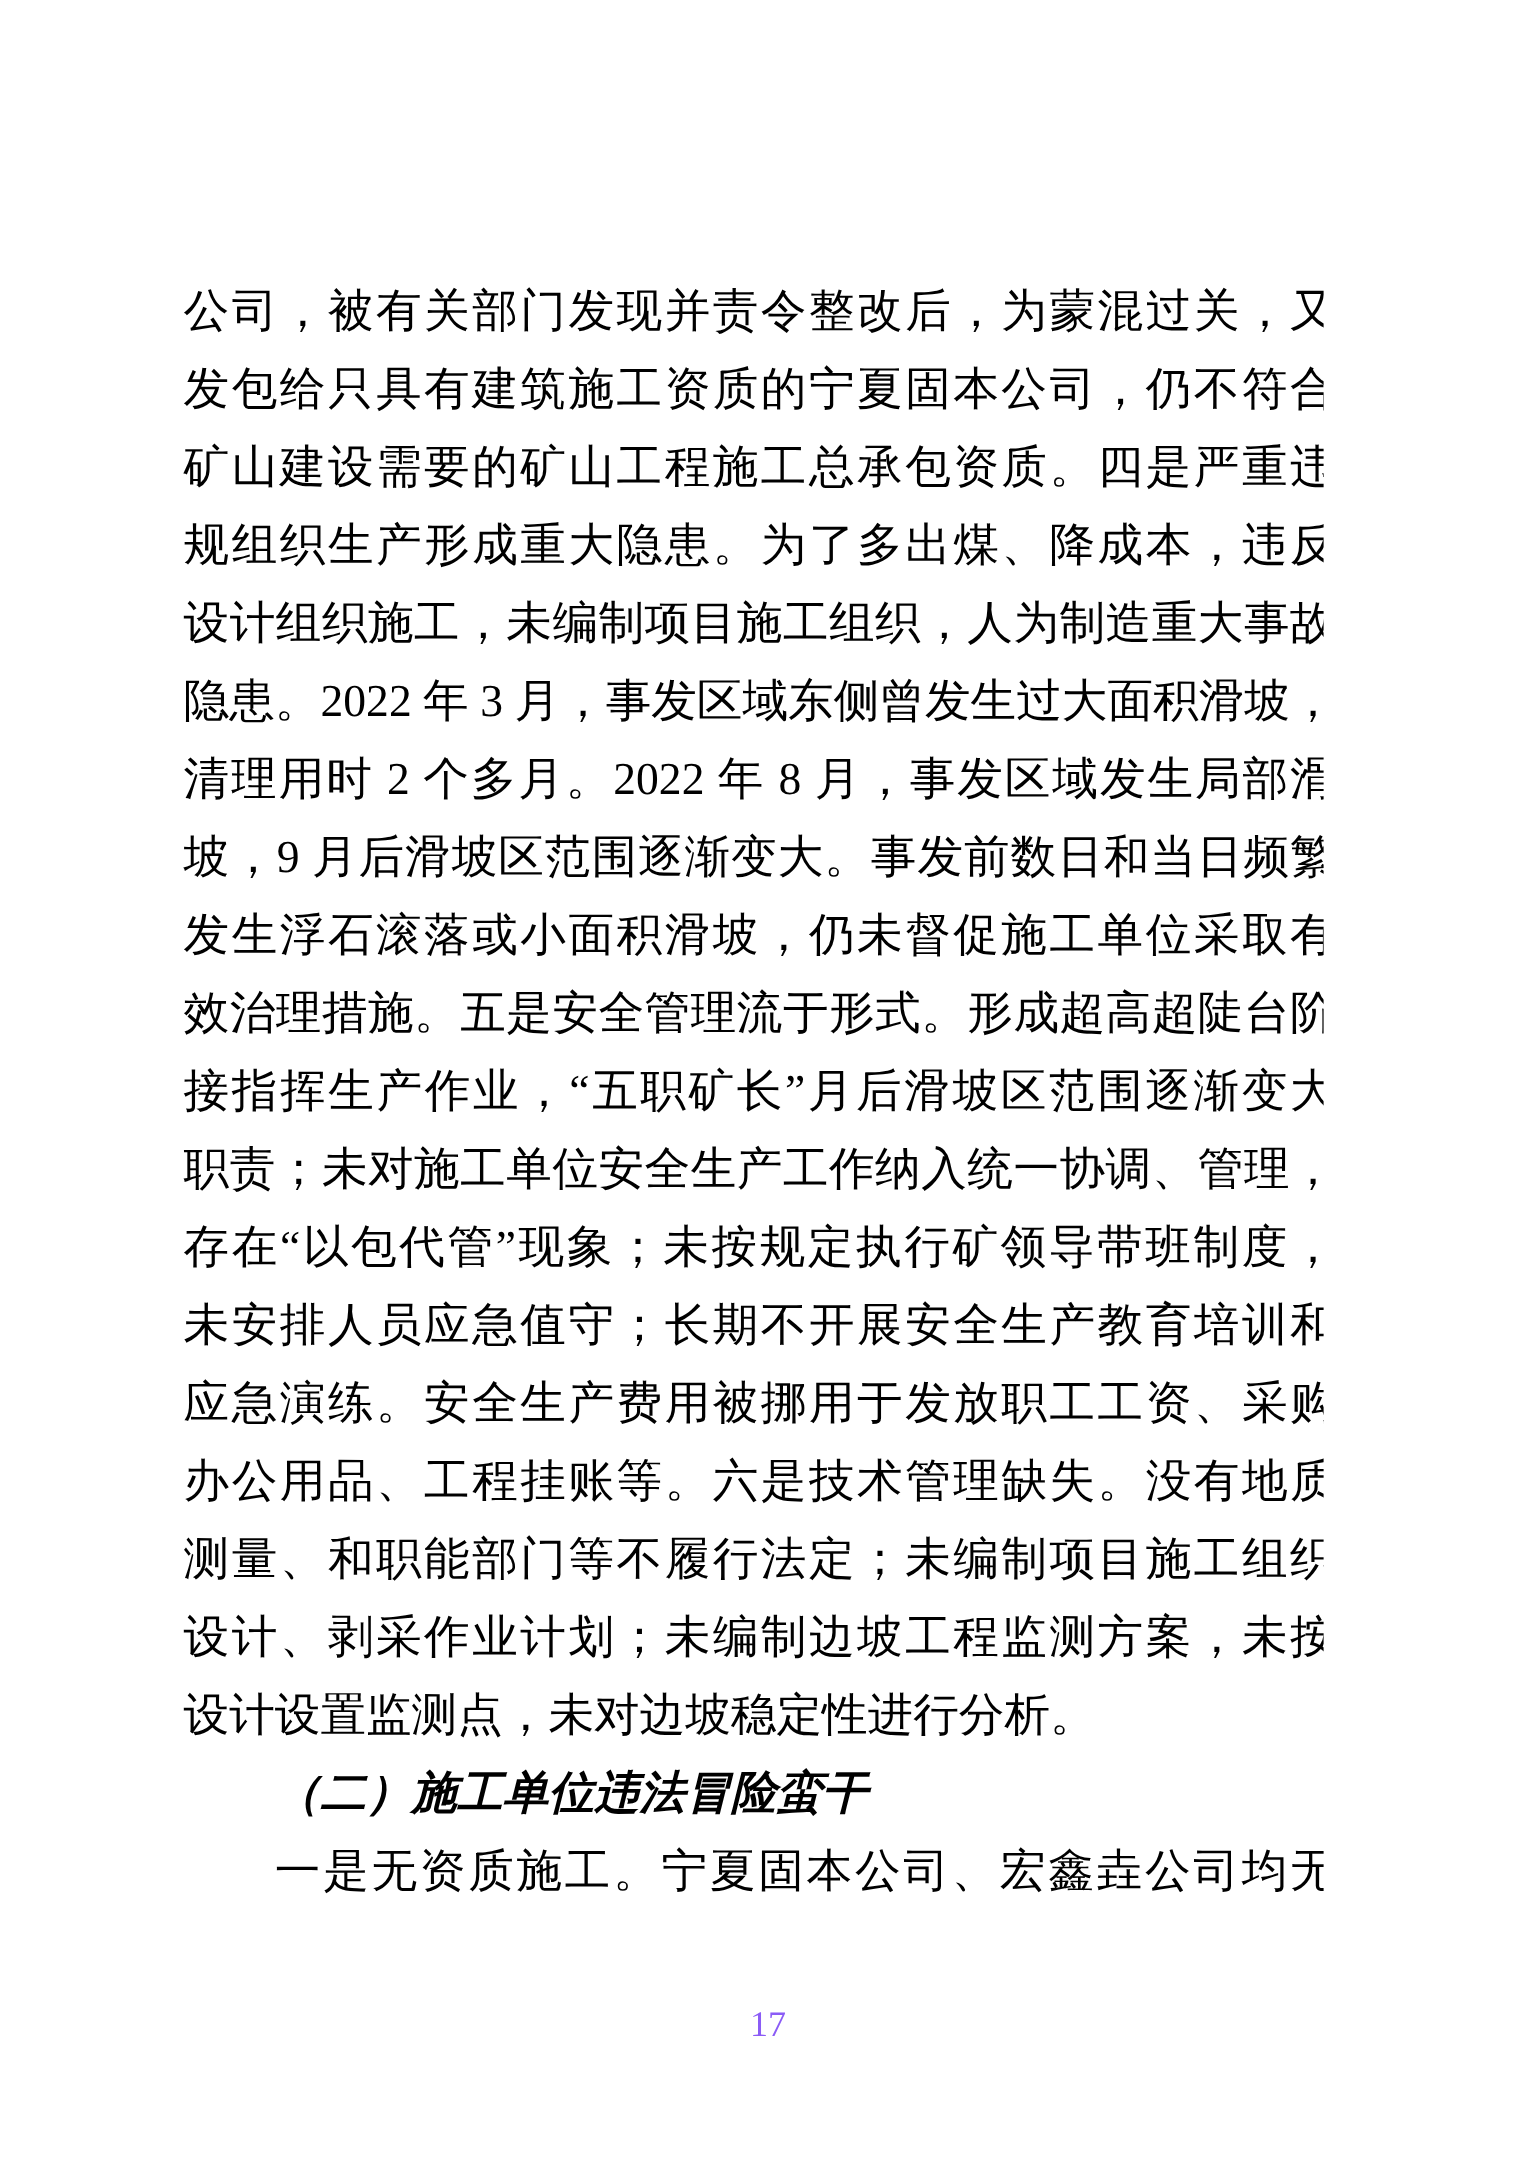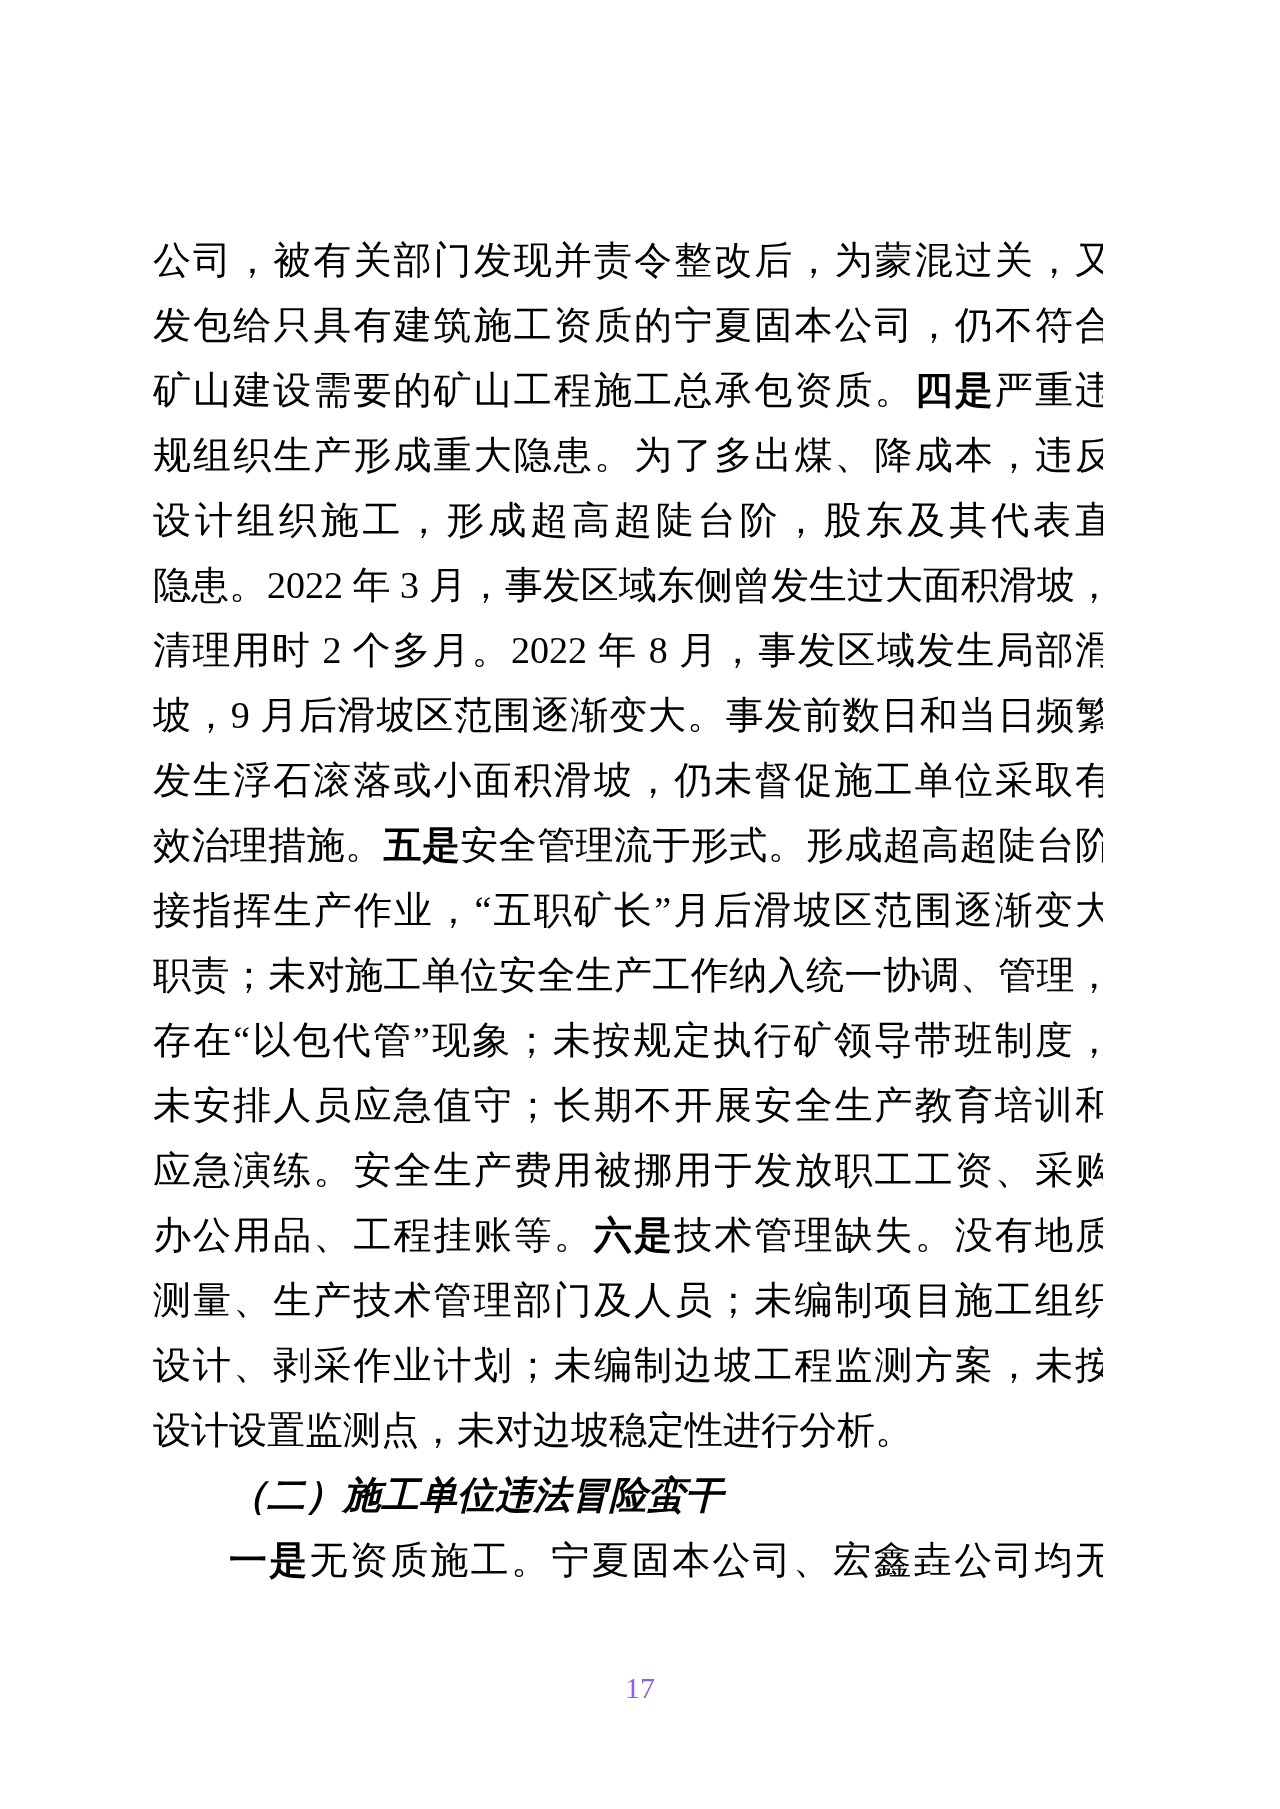--- a/index.html
+++ b/index.html
@@ -47,7 +47,7 @@
     font-style: italic;
   }
   .seg-bold {
-    font-weight: bold;
+    font-weight: normal;
     font-family: "Liberation Sans", sans-serif;
     margin-top: 20px;
   }

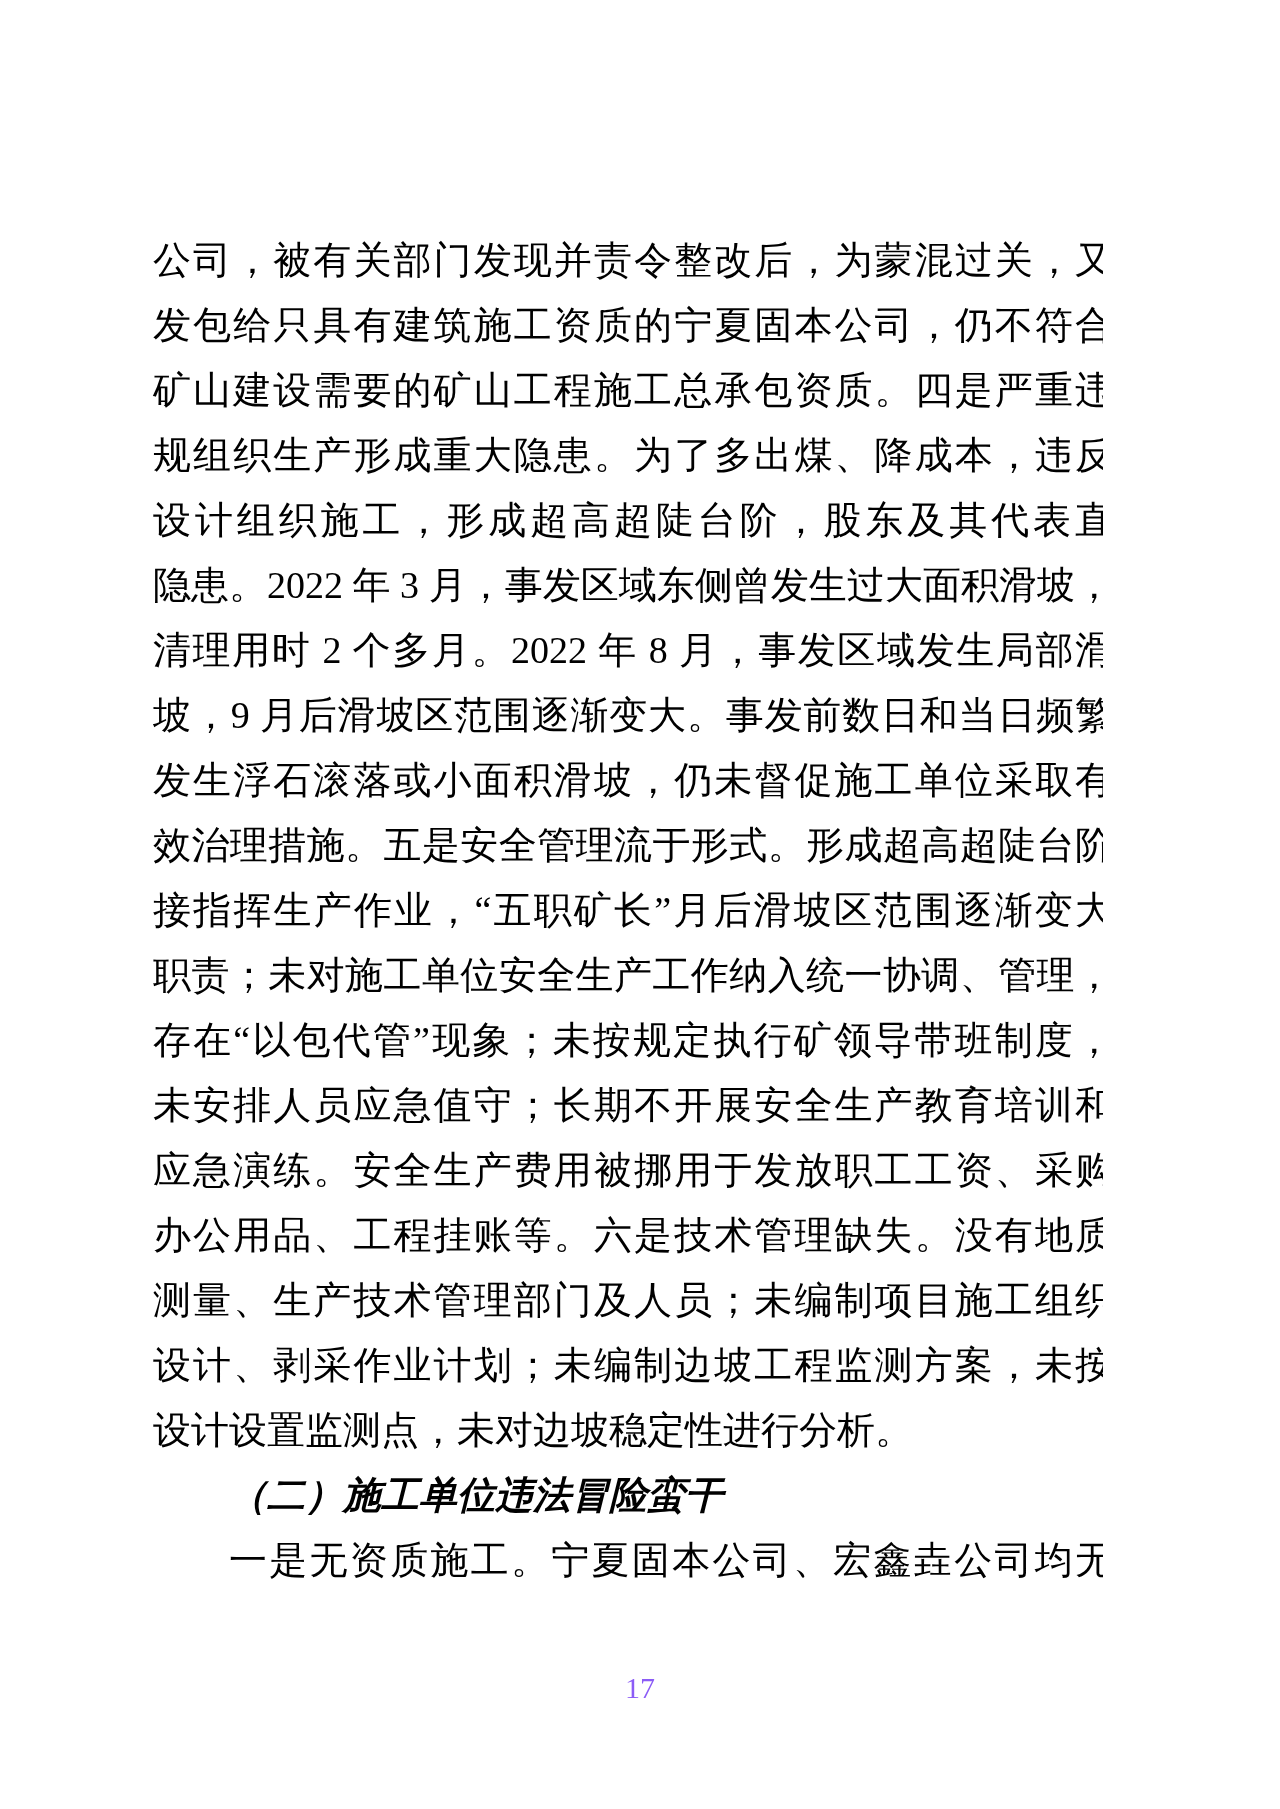--- a/index.html
+++ b/index.html
@@ -71,7 +71,7 @@
     <p class="line"><span>发包给只具有建筑施工资质的宁夏固本公司，仍不符合</span></p>
     <p class="line"><span>矿山建设需要的矿山工程施工总承包资质。</span><span class="seg-bold">四是</span><span>严重违</span></p>
     <p class="line"><span>规组织生产形成重大隐患。为了多出煤、降成本，违反</span></p>
-    <p class="line"><span>设计组织施工，形成超高超陡台阶，股东及其代表直</span></p>
+    <p class="line"><span>设计组织施工，未编制项目施工组织，人为制造重大事故</span></p>
     <p class="line"><span>隐患。2022 年 3 月，事发区域东侧曾发生过大面积滑坡，</span></p>
     <p class="line"><span>清理用时 2 个多月。2022 年 8 月，事发区域发生局部滑</span></p>
     <p class="line"><span>坡，9 月后滑坡区范围逐渐变大。事发前数日和当日频繁</span></p>

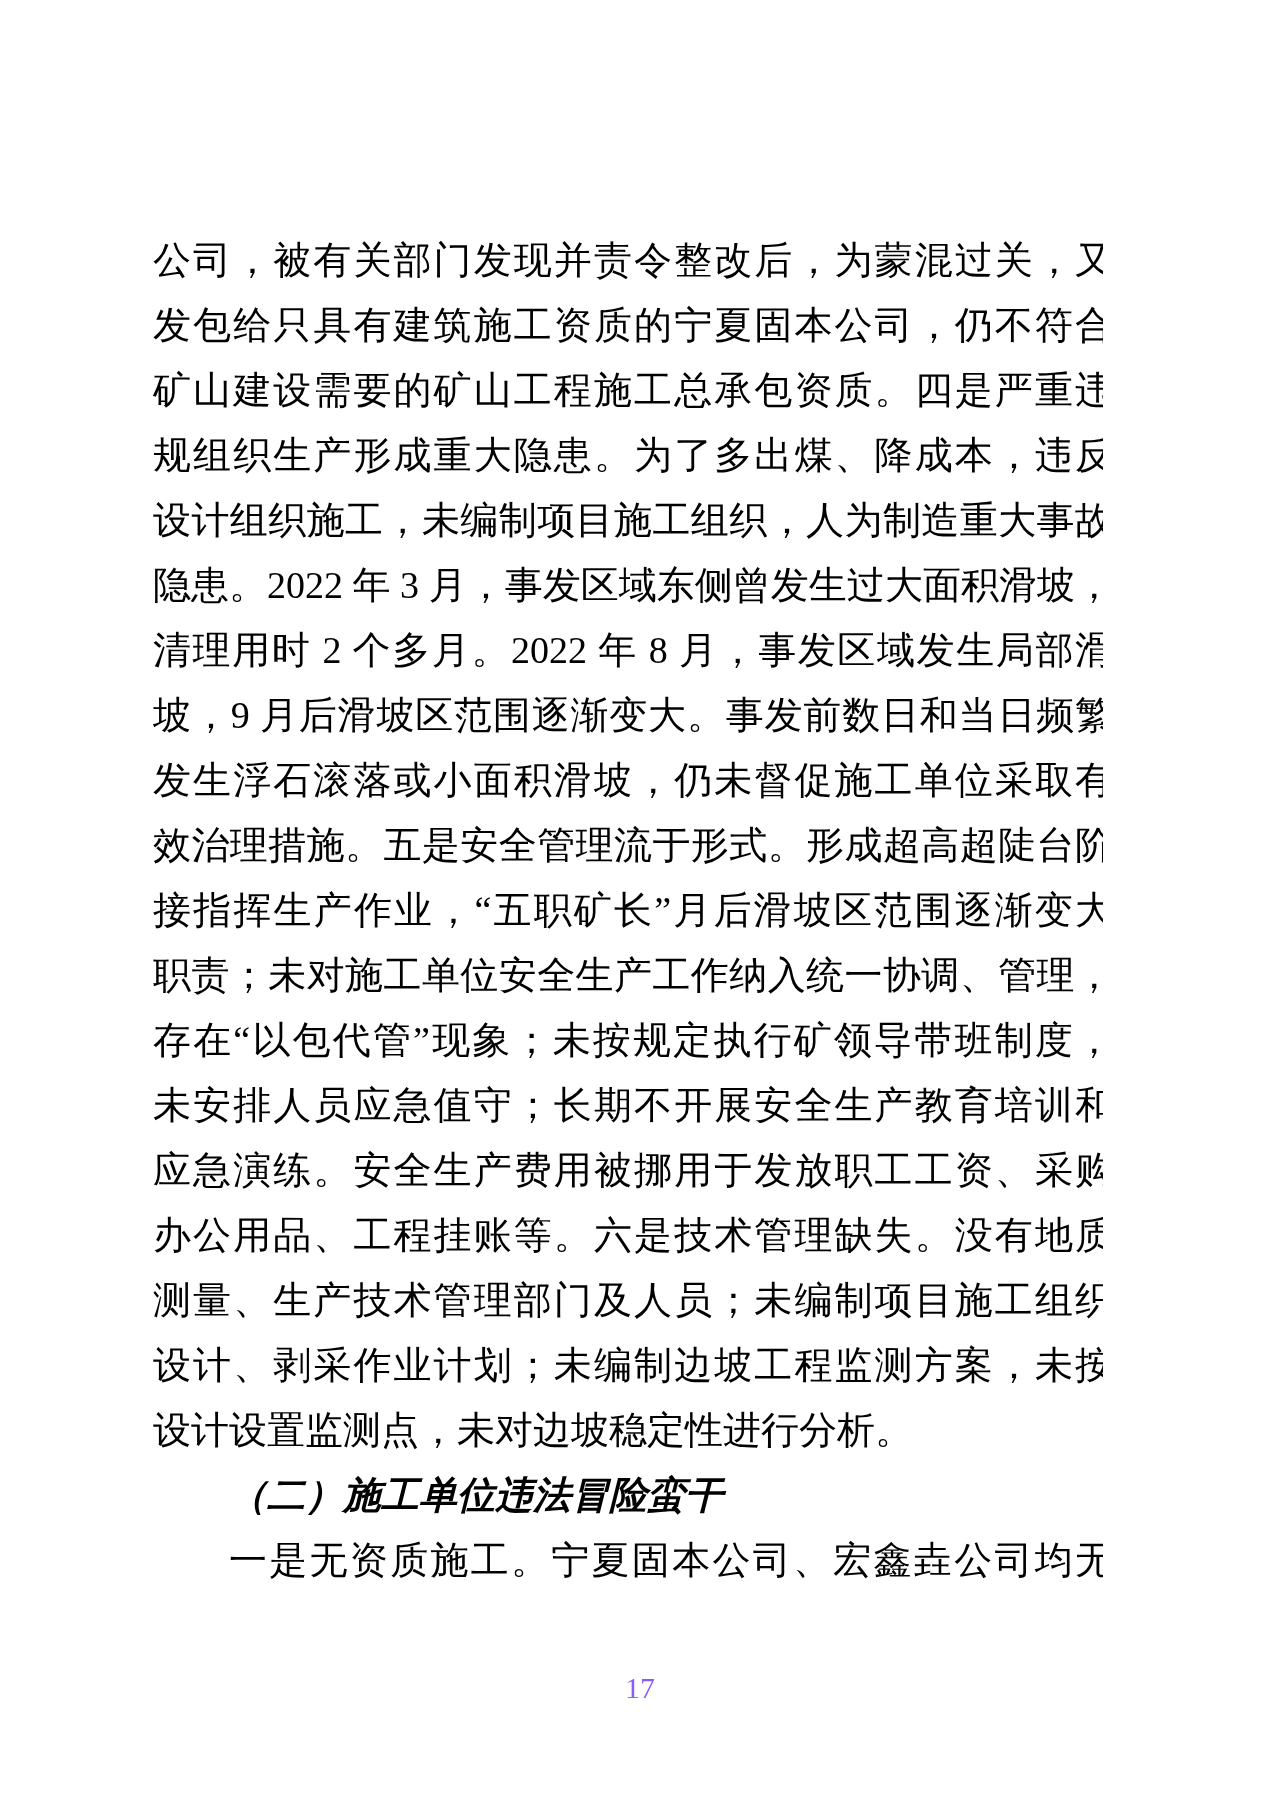--- a/index.html
+++ b/index.html
@@ -83,7 +83,7 @@
     <p class="line"><span>未安排人员应急值守；长期不开展安全生产教育培训和</span></p>
     <p class="line"><span>应急演练。安全生产费用被挪用于发放职工工资、采购</span></p>
     <p class="line"><span>办公用品、工程挂账等。</span><span class="seg-bold">六是</span><span>技术管理缺失。没有地质</span></p>
-    <p class="line"><span>测量、生产技术管理部门及人员；未编制项目施工组织</span></p>
+    <p class="line"><span>测量、和职能部门等不履行法定；未编制项目施工组织</span></p>
     <p class="line"><span>设计、剥采作业计划；未编制边坡工程监测方案，未按</span></p>
     <p class="line para-end"><span>设计设置监测点，未对边坡稳定性进行分析。</span></p>
     <p class="line heading indent"><span>（二）施工单位违法冒险蛮干</span></p>

